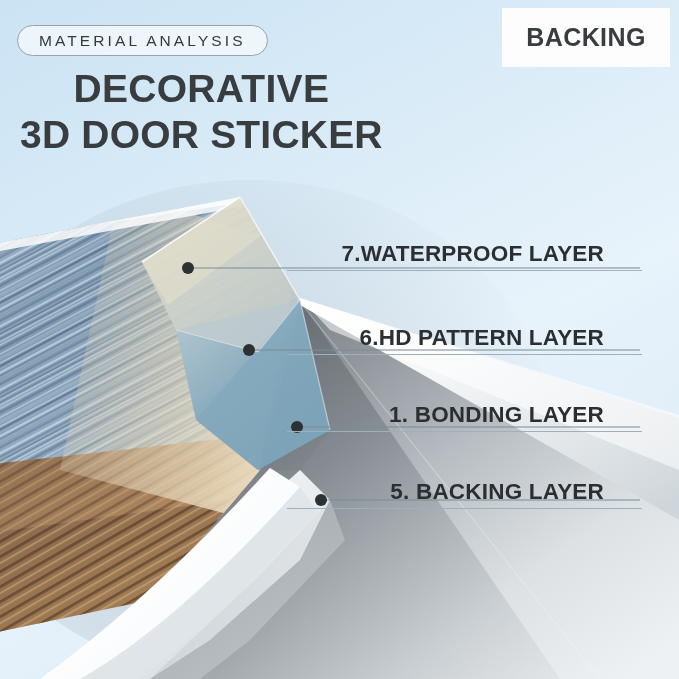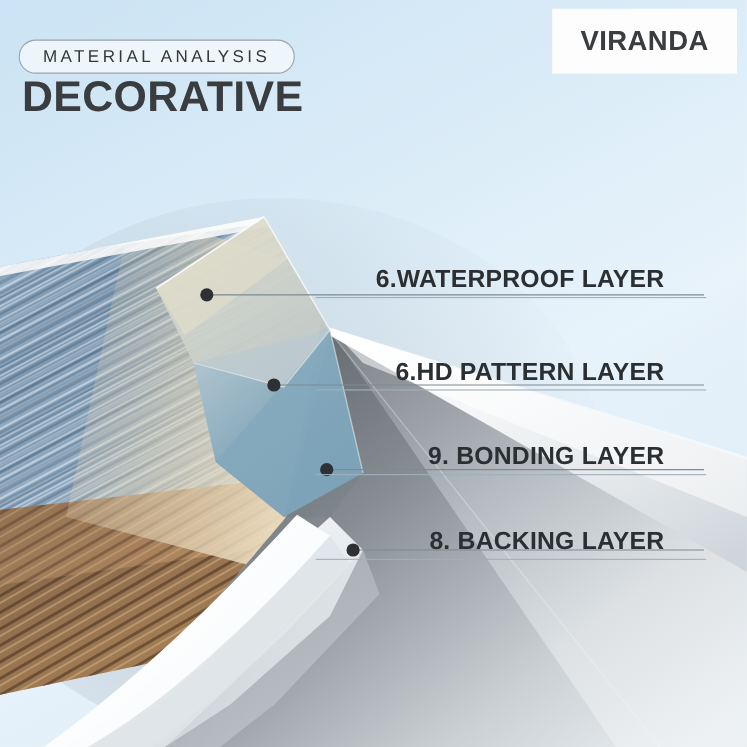--- a/index.html
+++ b/index.html
@@ -18,7 +18,7 @@
 
   
   .badge{
-    position:absolute;left:17px;top:36px;
+    position:absolute;left:17px;top:25px;
     height:31px;box-sizing:border-box;
     padding:0 21px;
     display:flex;align-items:center;

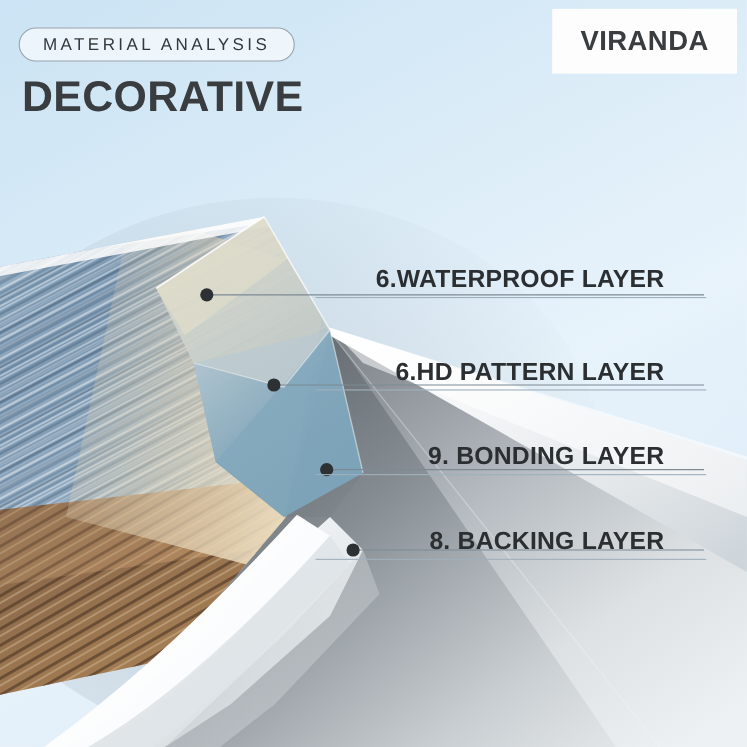--- a/index.html
+++ b/index.html
@@ -279,7 +279,7 @@
   </div>
 
   <div class="logo-box">
-    <span class="logo-text">VIRANDA</span>
+    <span class="logo-text">BACKING</span>
   </div>
 
 </div>

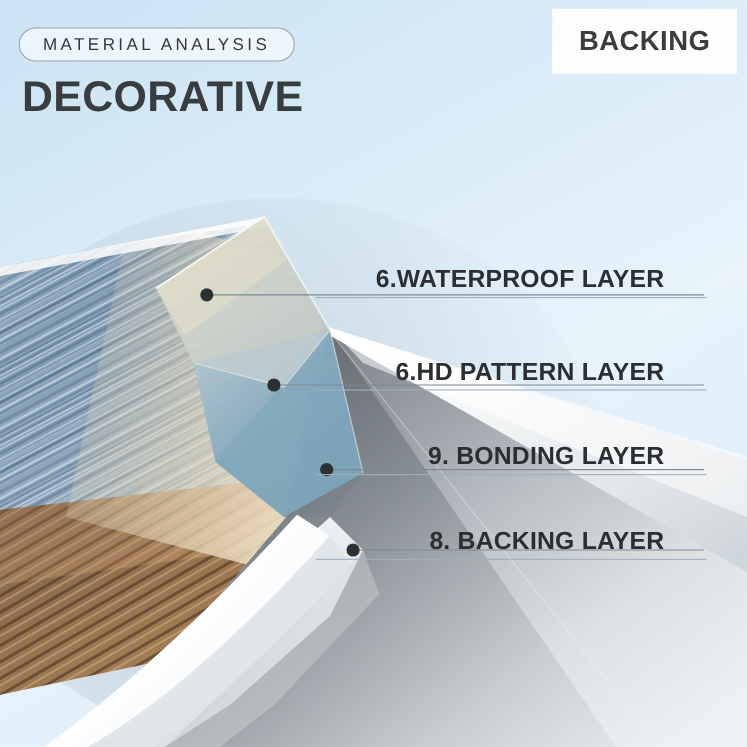--- a/index.html
+++ b/index.html
@@ -276,6 +276,7 @@
 
   <div class="title">
     <div class="l1">DECORATIVE</div>
+    <div class="l2">3D DOOR STICKER</div>
   </div>
 
   <div class="logo-box">

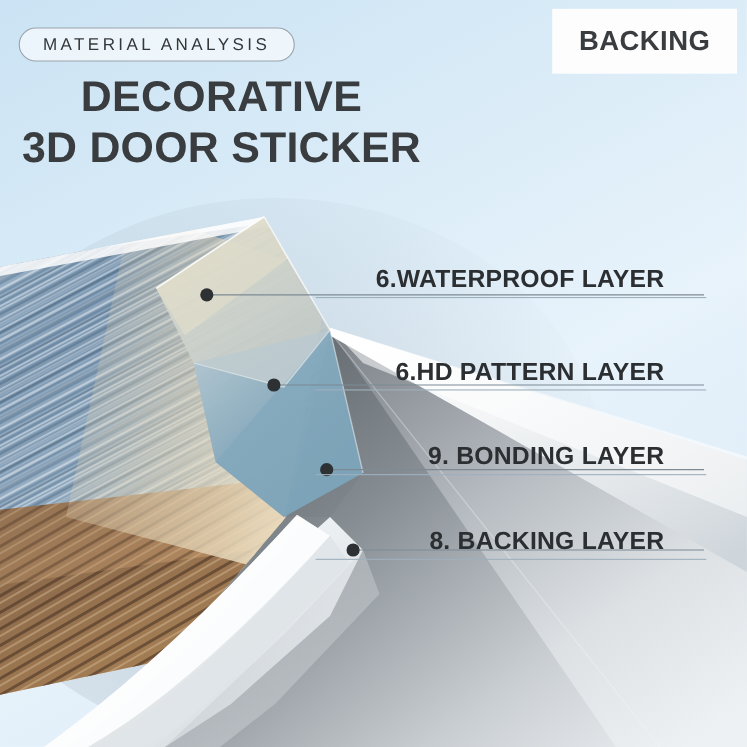--- a/index.html
+++ b/index.html
@@ -265,7 +265,7 @@
   <span class="dot" style="left:291px;top:421px;"></span>
   <span class="dot" style="left:315px;top:494px;"></span>
 
-  <div class="callout c1">6.WATERPROOF LAYER</div>
+  <div class="callout c1">7.WATERPROOF LAYER</div>
   <div class="callout c2">6.HD PATTERN LAYER</div>
   <div class="callout c3">9. BONDING LAYER</div>
   <div class="callout c4">8. BACKING LAYER</div>

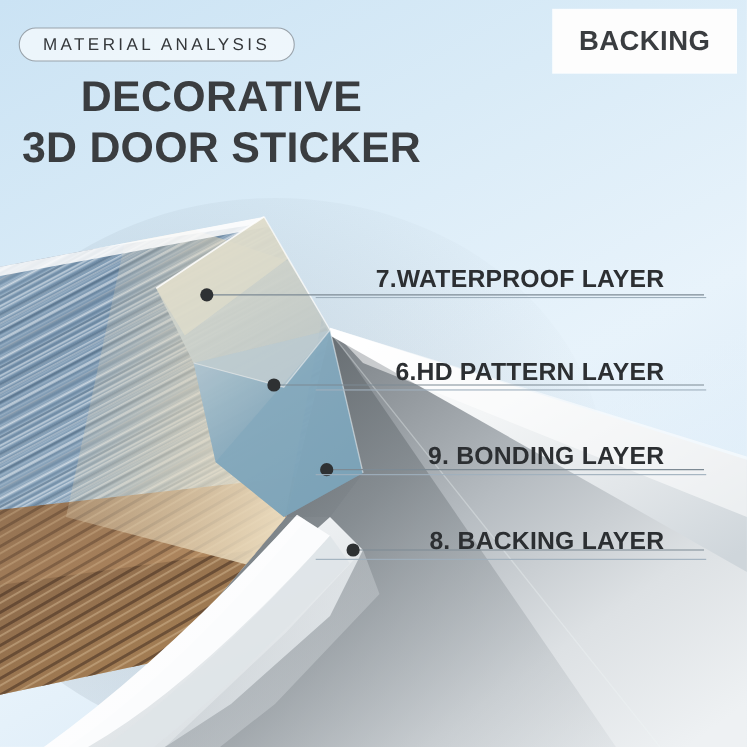--- a/index.html
+++ b/index.html
@@ -267,7 +267,7 @@
 
   <div class="callout c1">7.WATERPROOF LAYER</div>
   <div class="callout c2">6.HD PATTERN LAYER</div>
-  <div class="callout c3">9. BONDING LAYER</div>
+  <div class="callout c3">1. BONDING LAYER</div>
   <div class="callout c4">8. BACKING LAYER</div>
 
   <div class="badge">

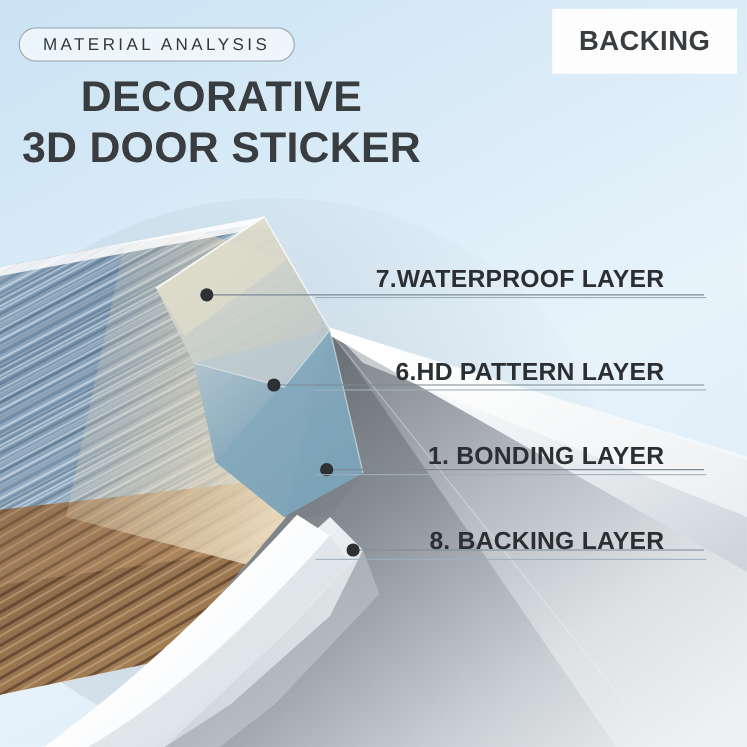--- a/index.html
+++ b/index.html
@@ -268,7 +268,7 @@
   <div class="callout c1">7.WATERPROOF LAYER</div>
   <div class="callout c2">6.HD PATTERN LAYER</div>
   <div class="callout c3">1. BONDING LAYER</div>
-  <div class="callout c4">8. BACKING LAYER</div>
+  <div class="callout c4">5. BACKING LAYER</div>
 
   <div class="badge">
     <span>MATERIAL ANALYSIS</span>

